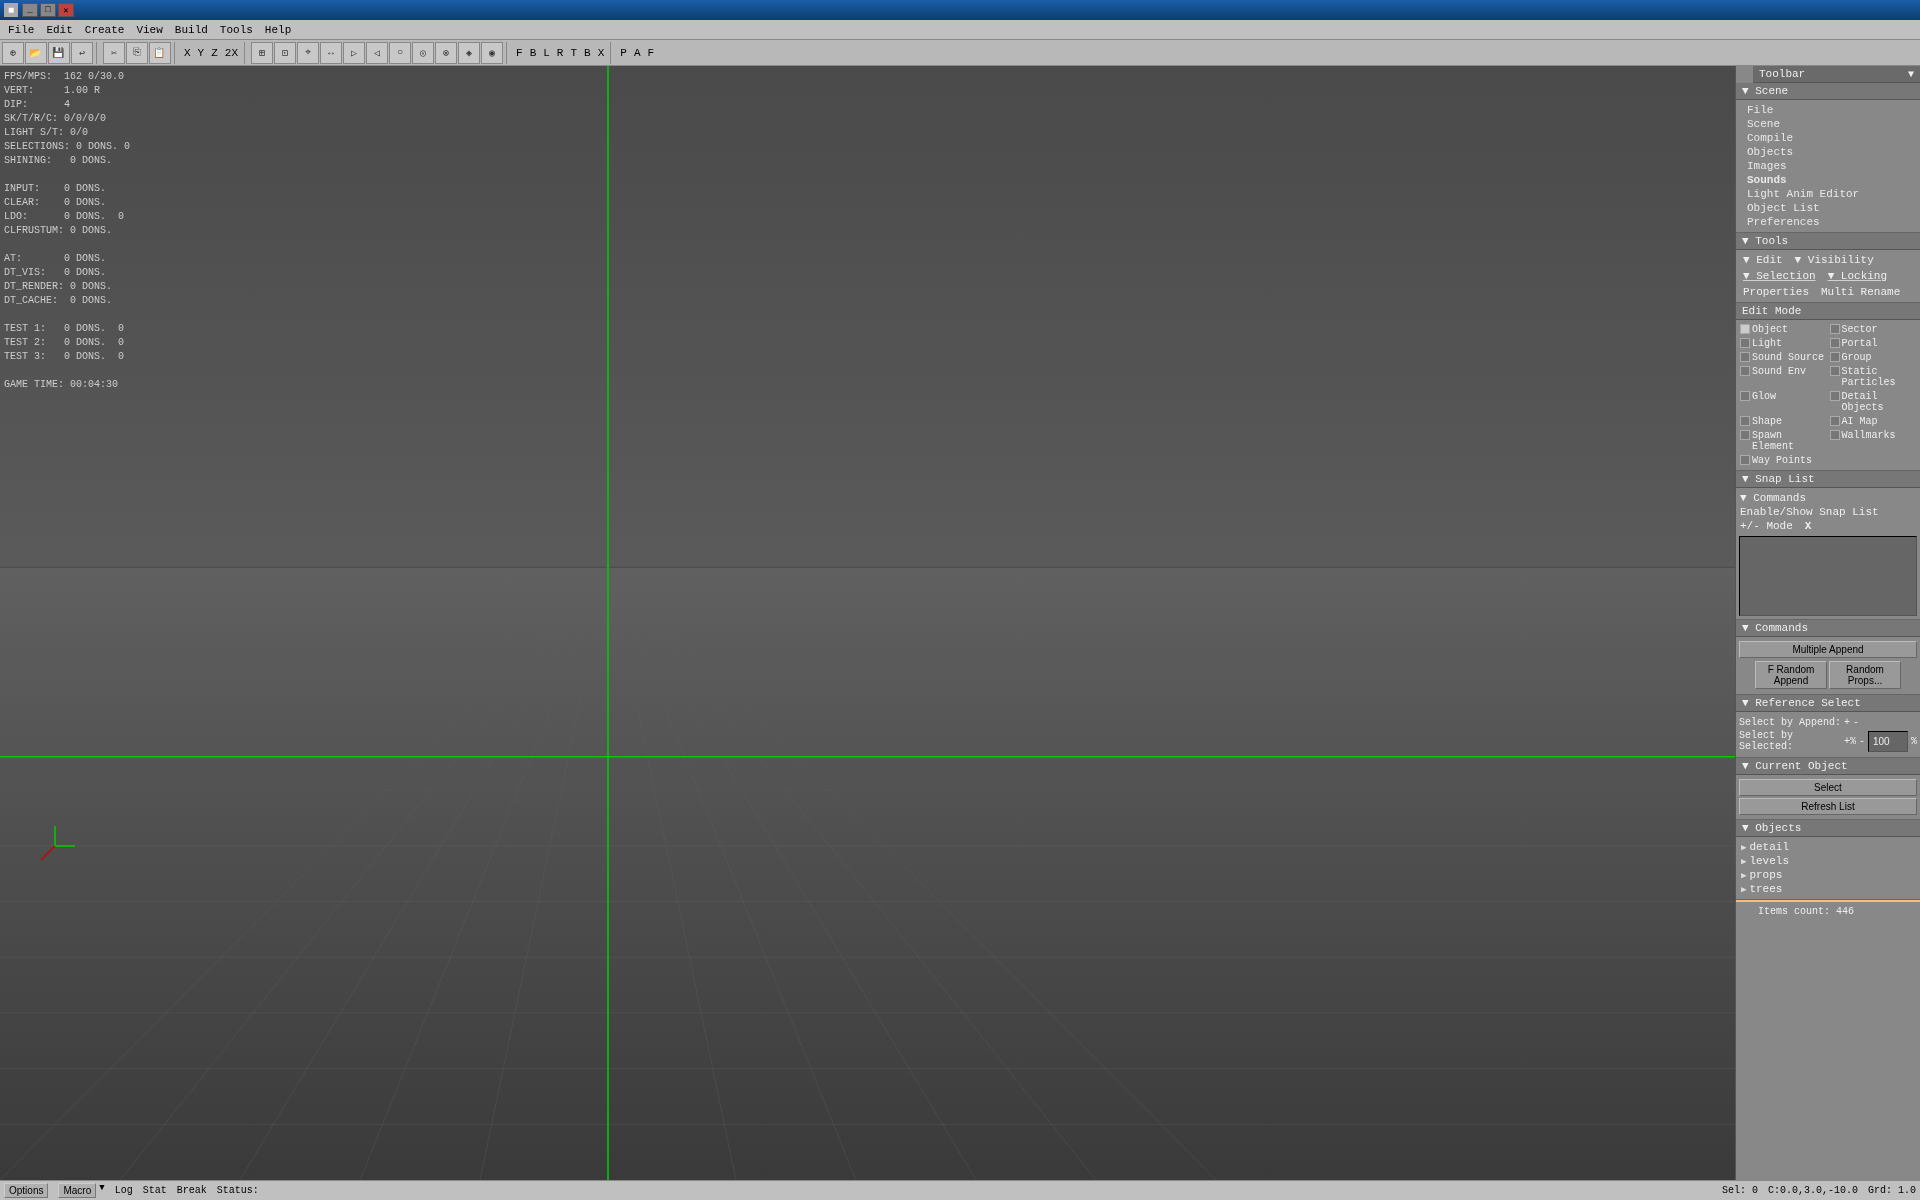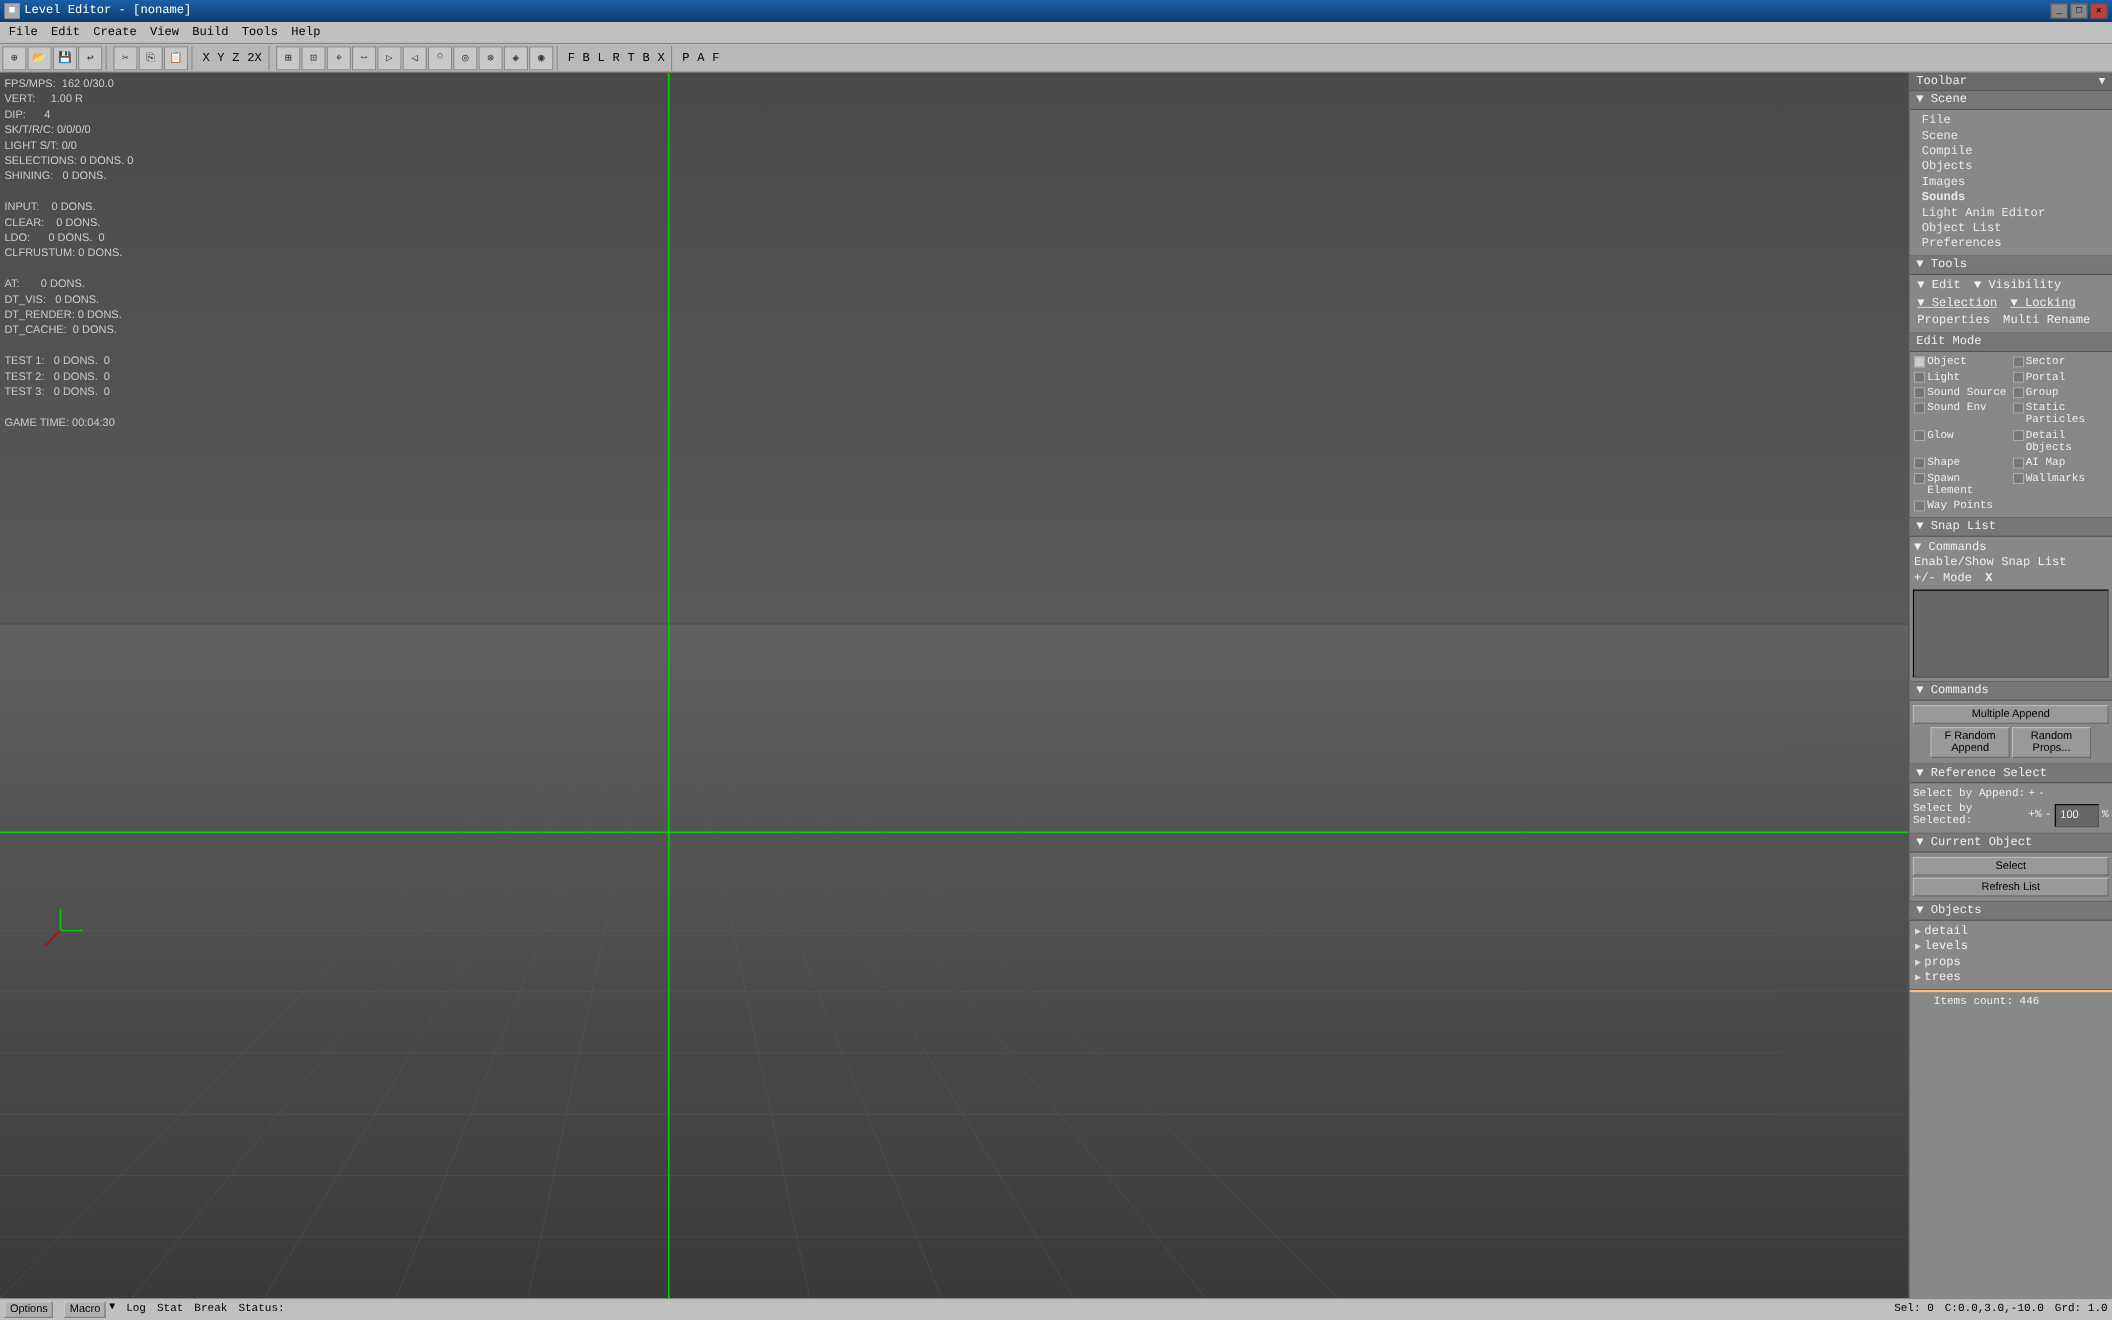--- a/index.html
+++ b/index.html
@@ -294,7 +294,6 @@
 
 <div id="title-bar">
   <span class="title-icon">■</span>
-  <span class="title-text">Level Editor - [noname]</span>
   <div class="win-buttons">
     <div class="win-btn">_</div>
     <div class="win-btn">□</div>

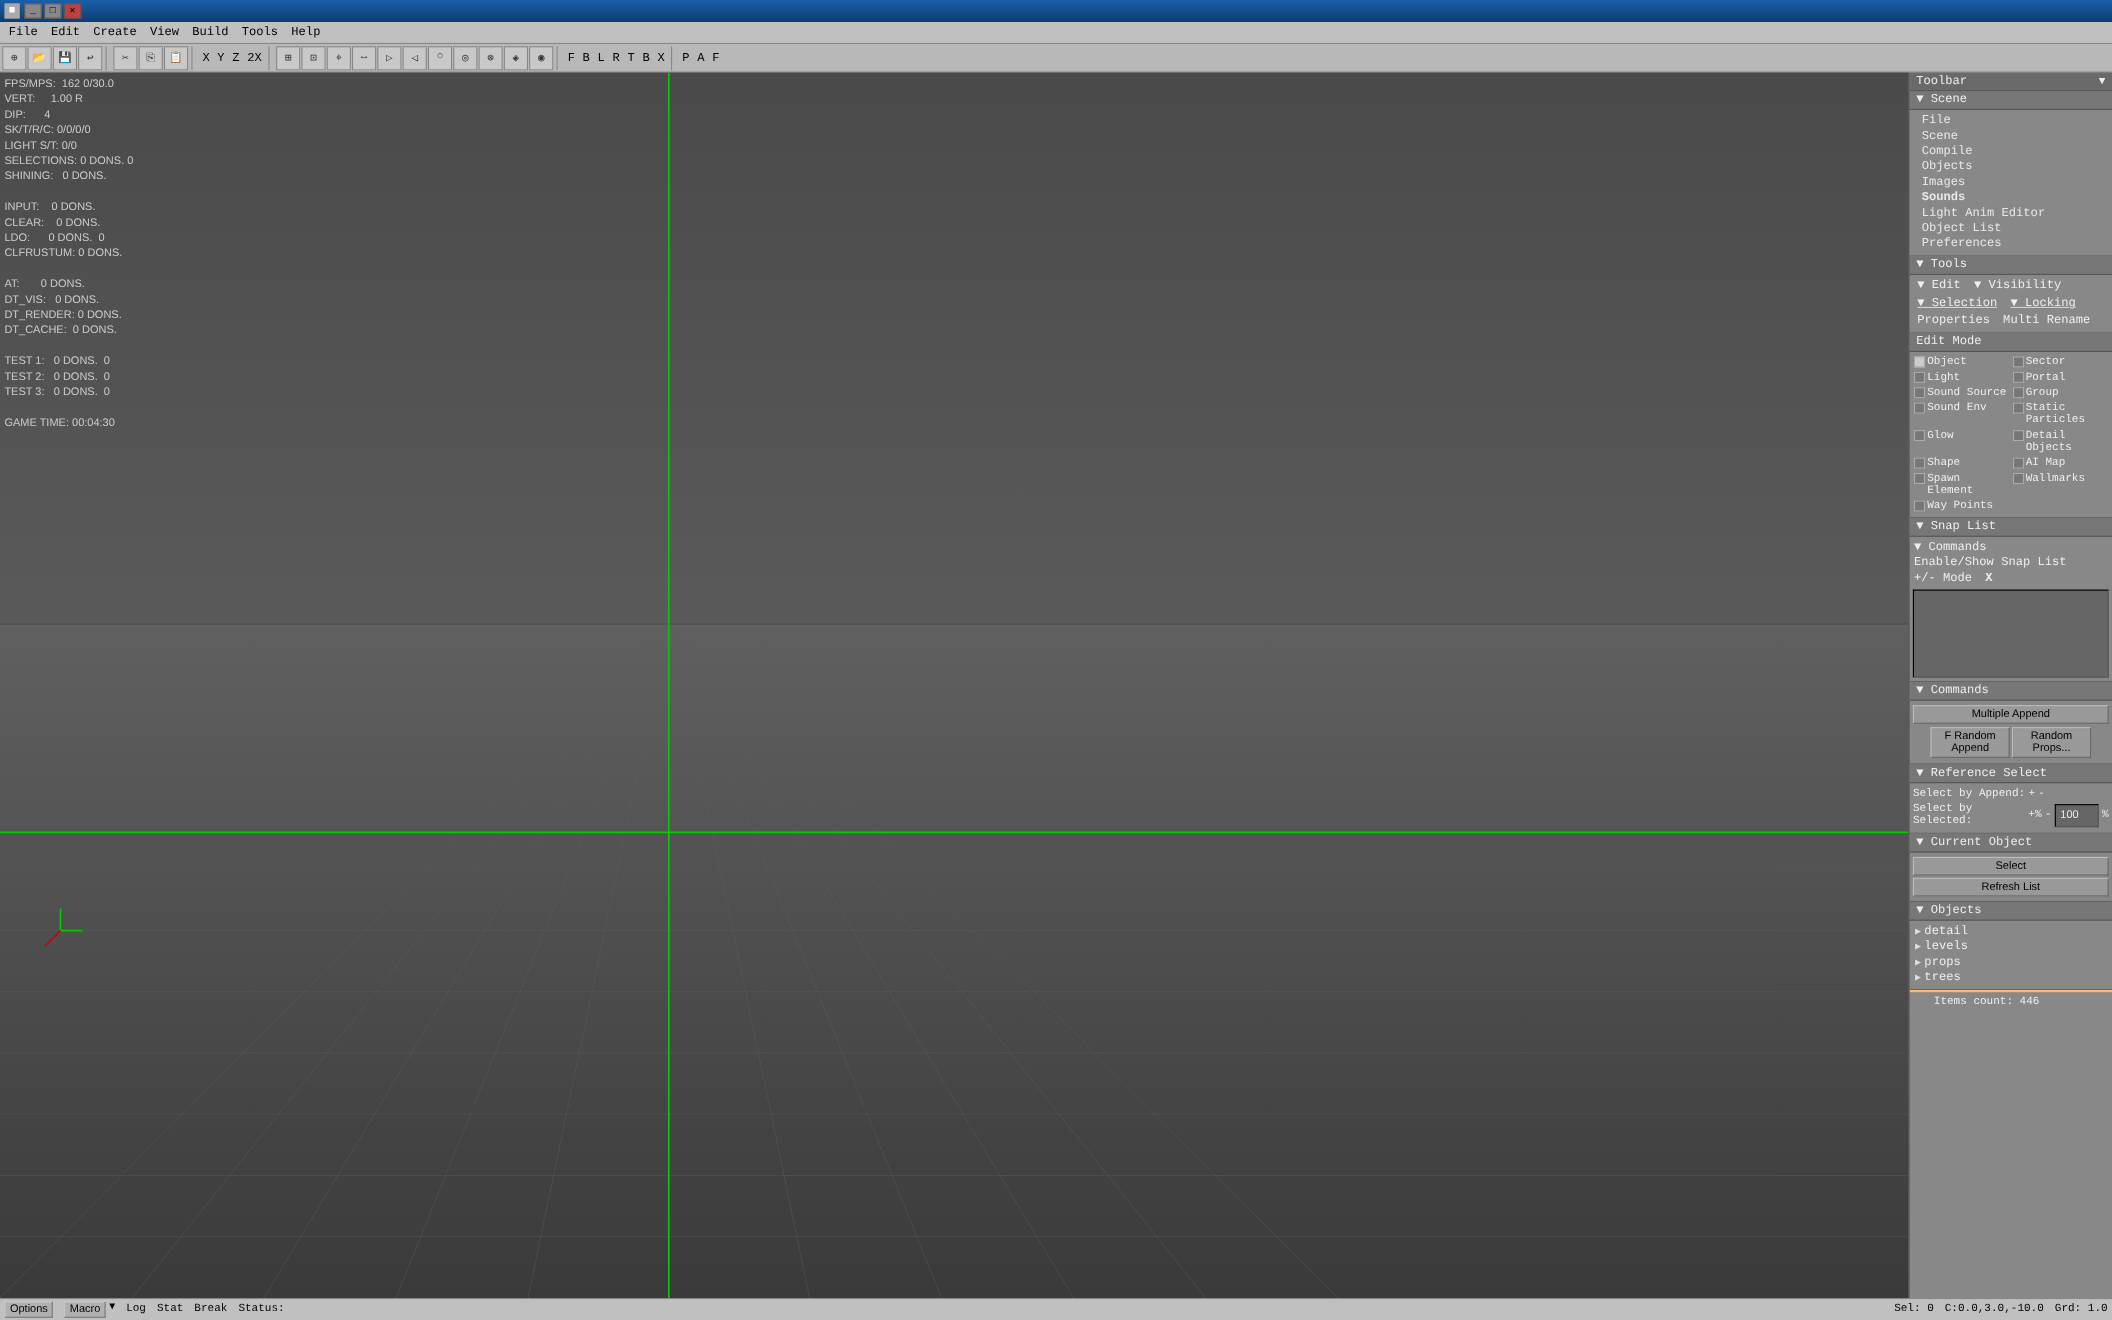--- a/index.html
+++ b/index.html
@@ -108,7 +108,7 @@
       left: 4px;
       color: #ccc;
       font-size: 10px;
-      font-family: Liberation Sans, sans-serif;
+      font-family: Liberation Mono, monospace;
       line-height: 1.4;
       pointer-events: none;
     }

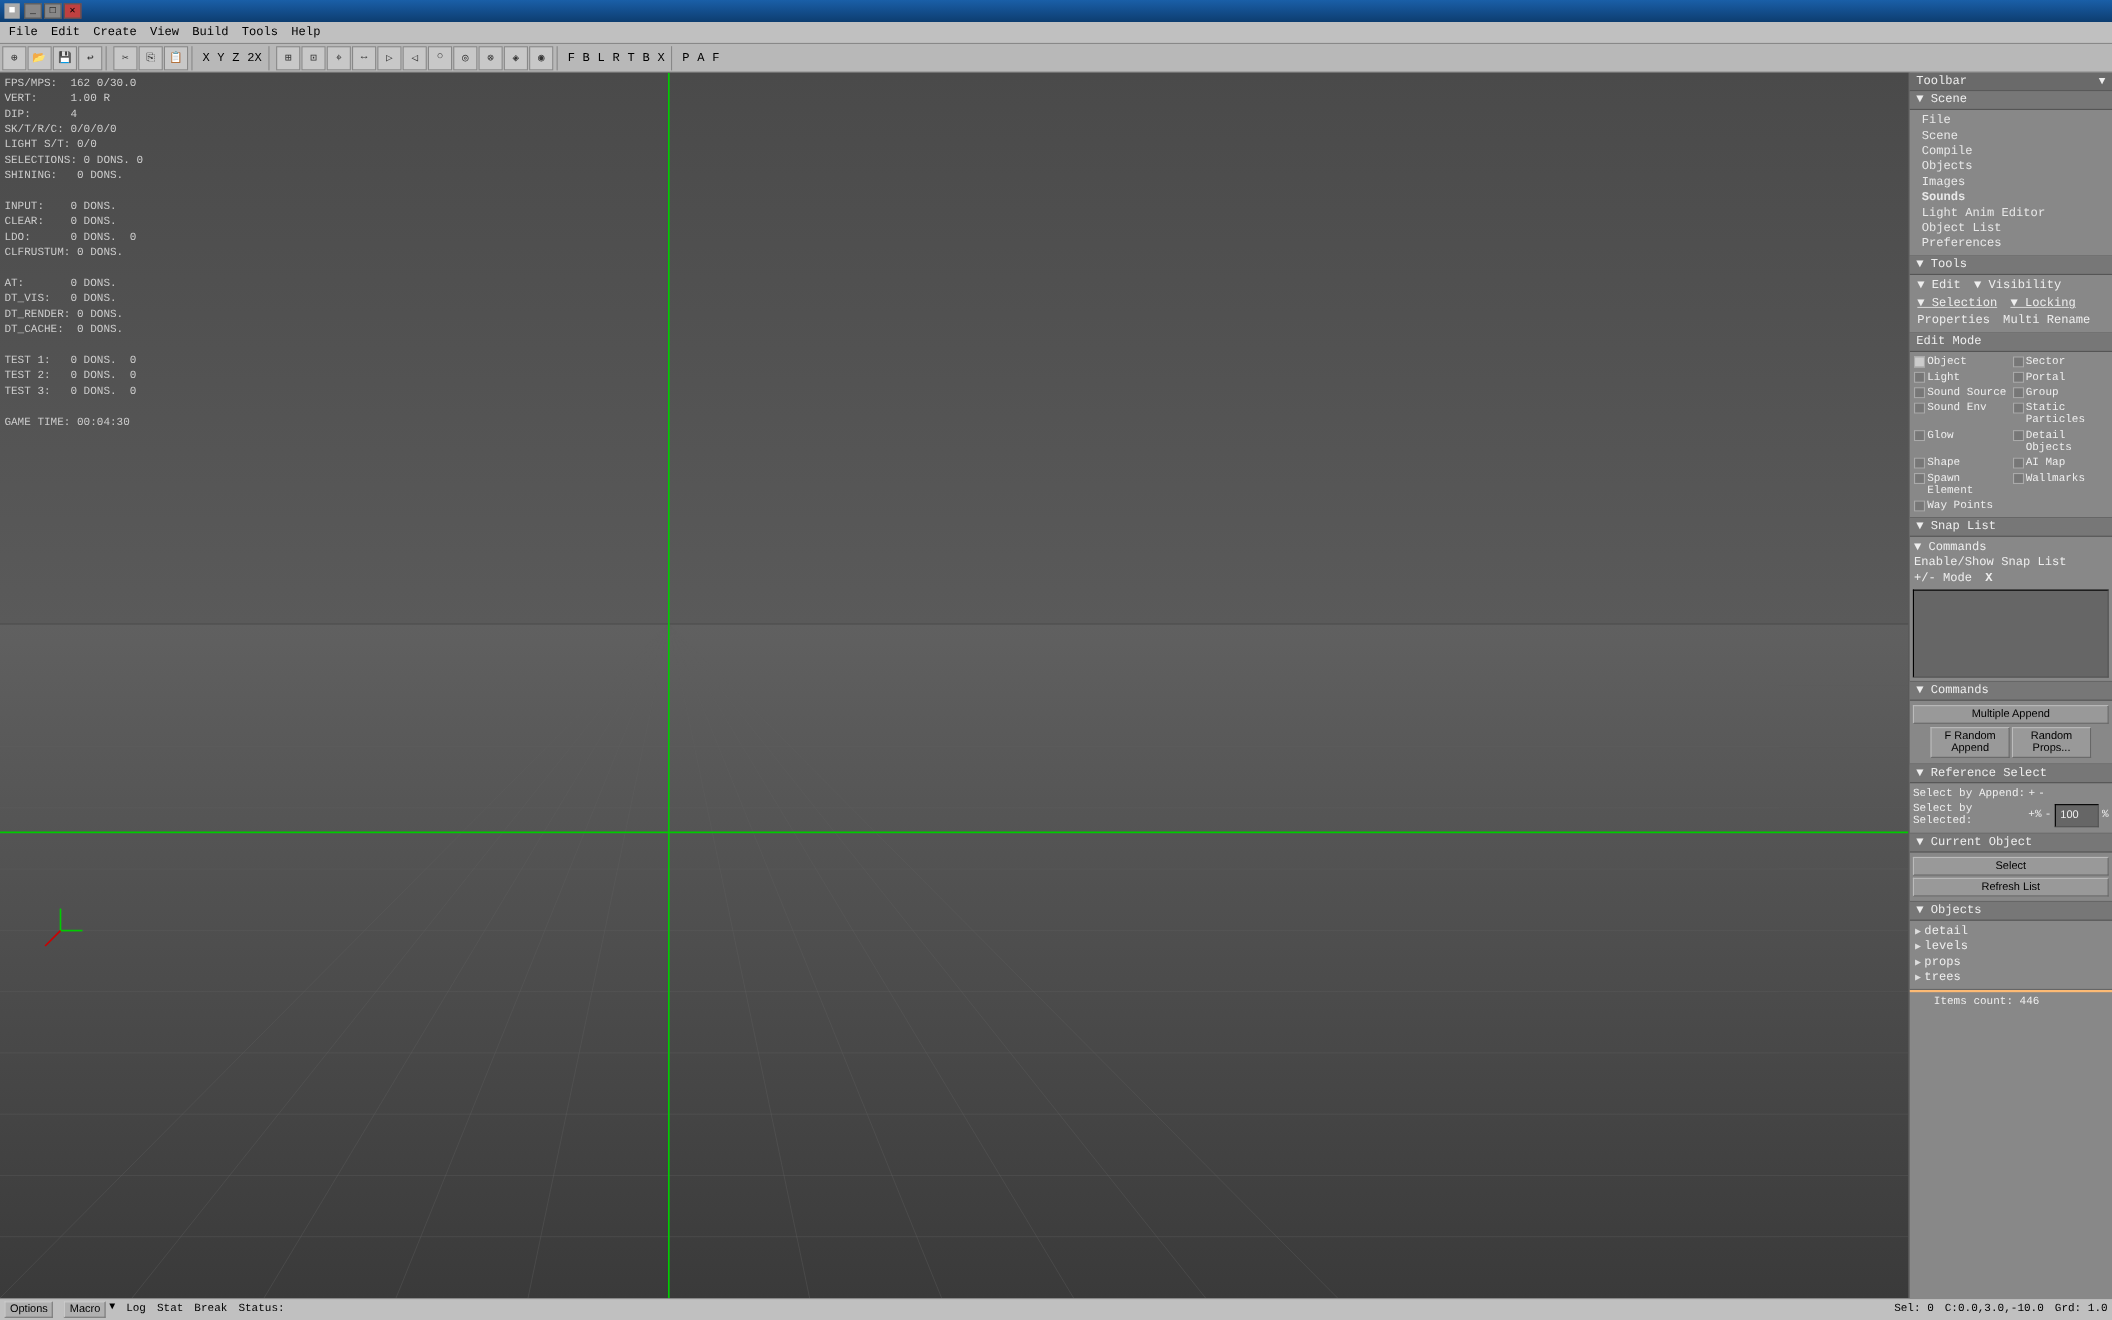--- a/index.html
+++ b/index.html
@@ -440,7 +440,7 @@
 
   <div id="right-panel">
 
-    <div style="display:flex;align-items:center;justify-content:space-between;background:#6a6a6a;padding:2px 6px;border-bottom:1px solid #555;">
+    <div style="display:flex;align-items:center;justify-content:space-between;background:#6a6a6a;padding:2px 6px;border-bottom:1px solid #555;margin-left:17px;">
       <span style="font-size:11px;color:#eee;">Toolbar</span>
       <span style="font-size:10px;color:#eee;">▼</span>
     </div>

